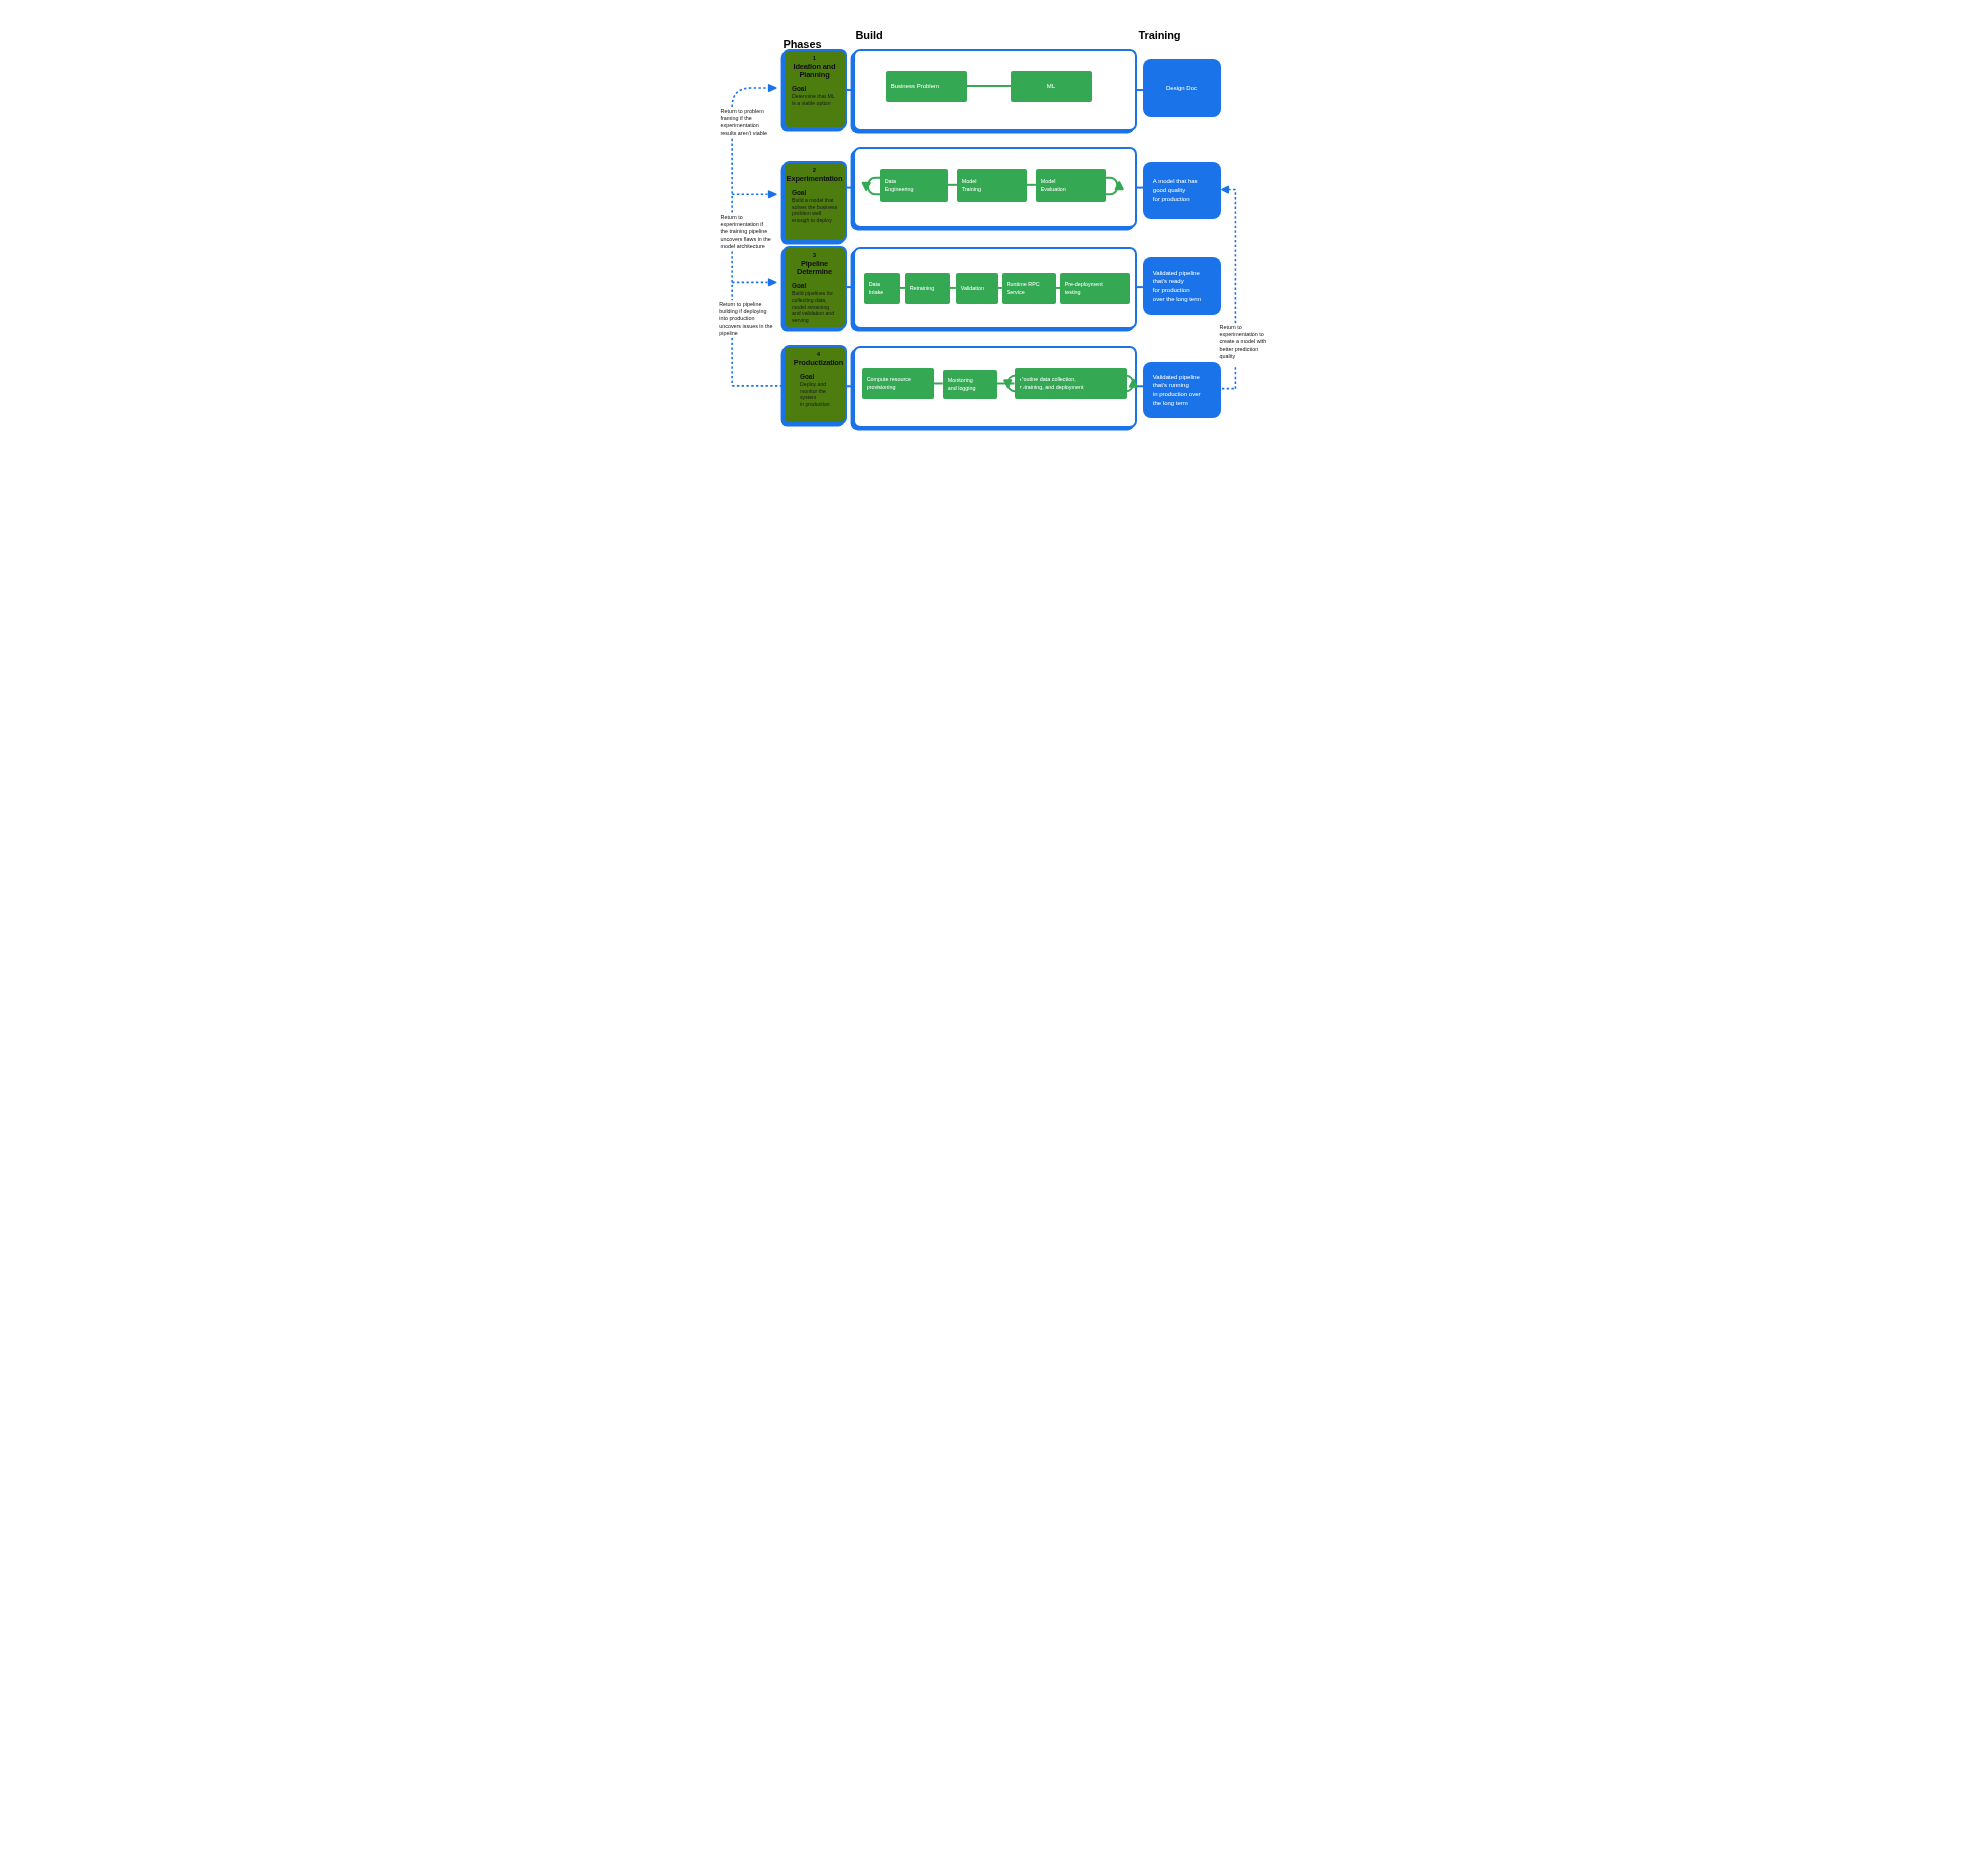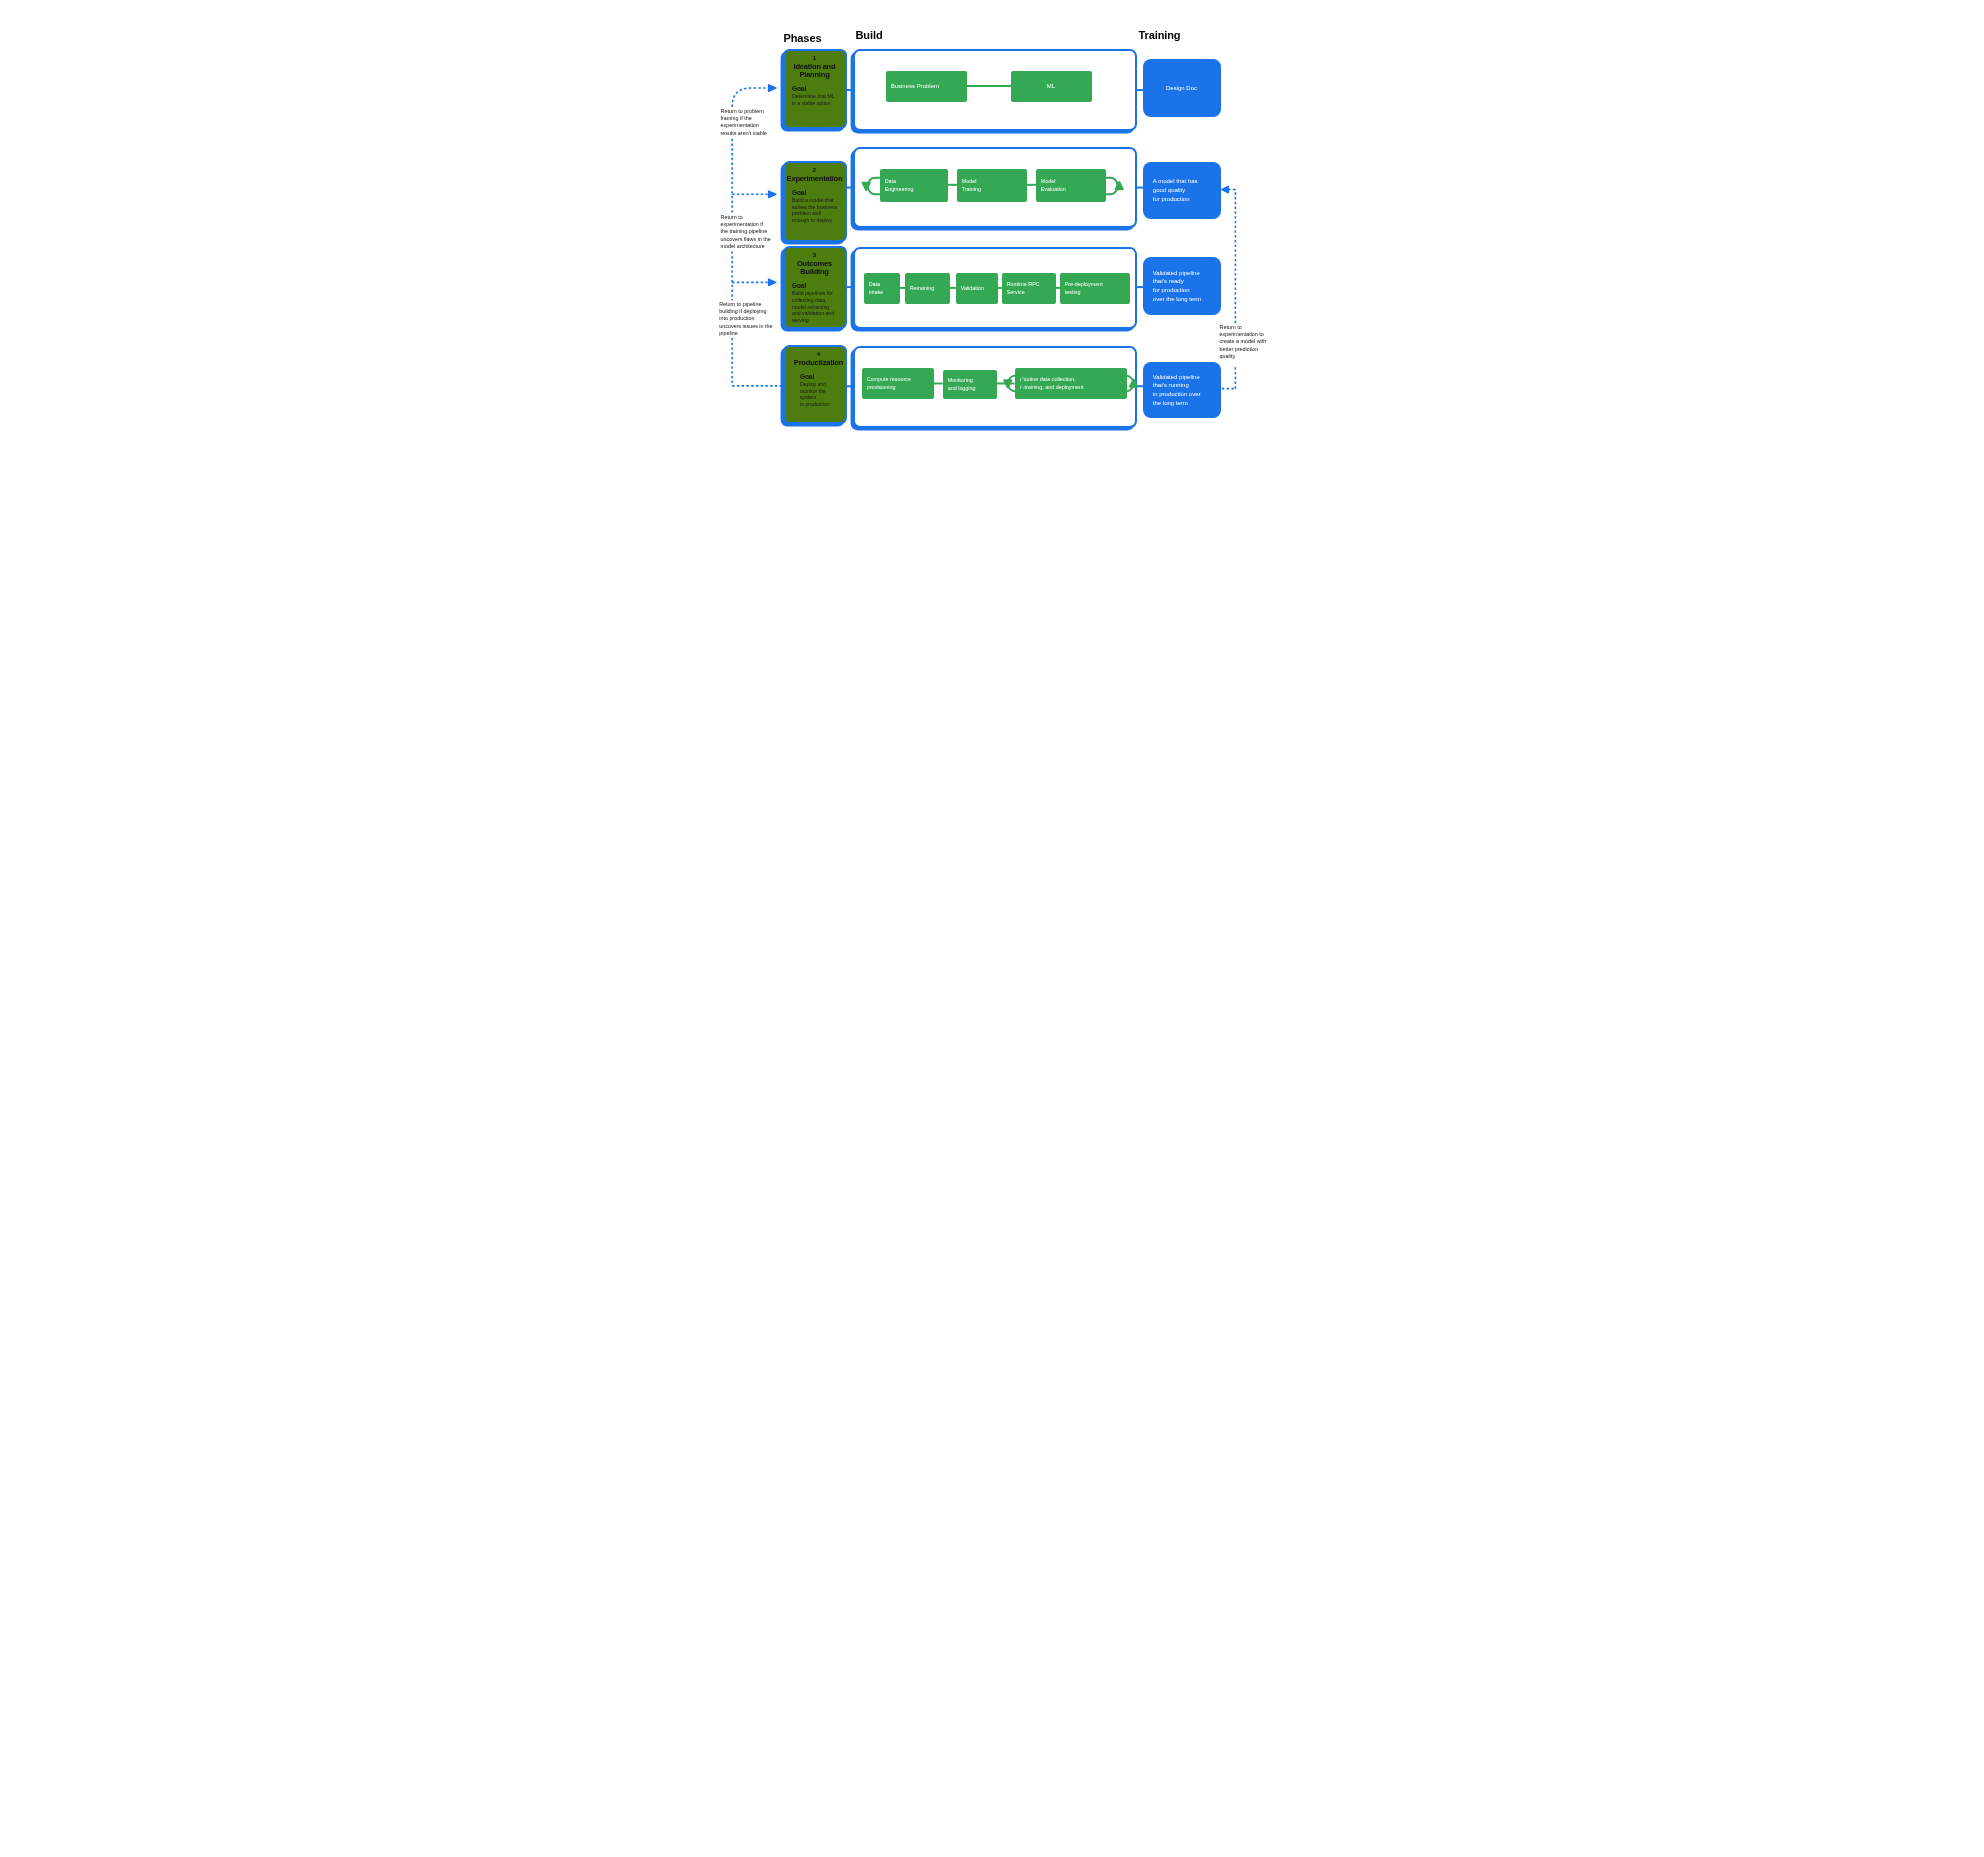--- a/index.html
+++ b/index.html
@@ -32,7 +32,7 @@
 
 <div id="canvas">
 
-  <div class="col-header" style="left:73px;top:32px;">Phases</div>
+  <div class="col-header" style="left:73px;top:38px;">Phases</div>
   <div class="col-header" style="left:145px;top:29px;">Build</div>
   <div class="col-header" style="left:428px;top:29px;">Training</div>
 

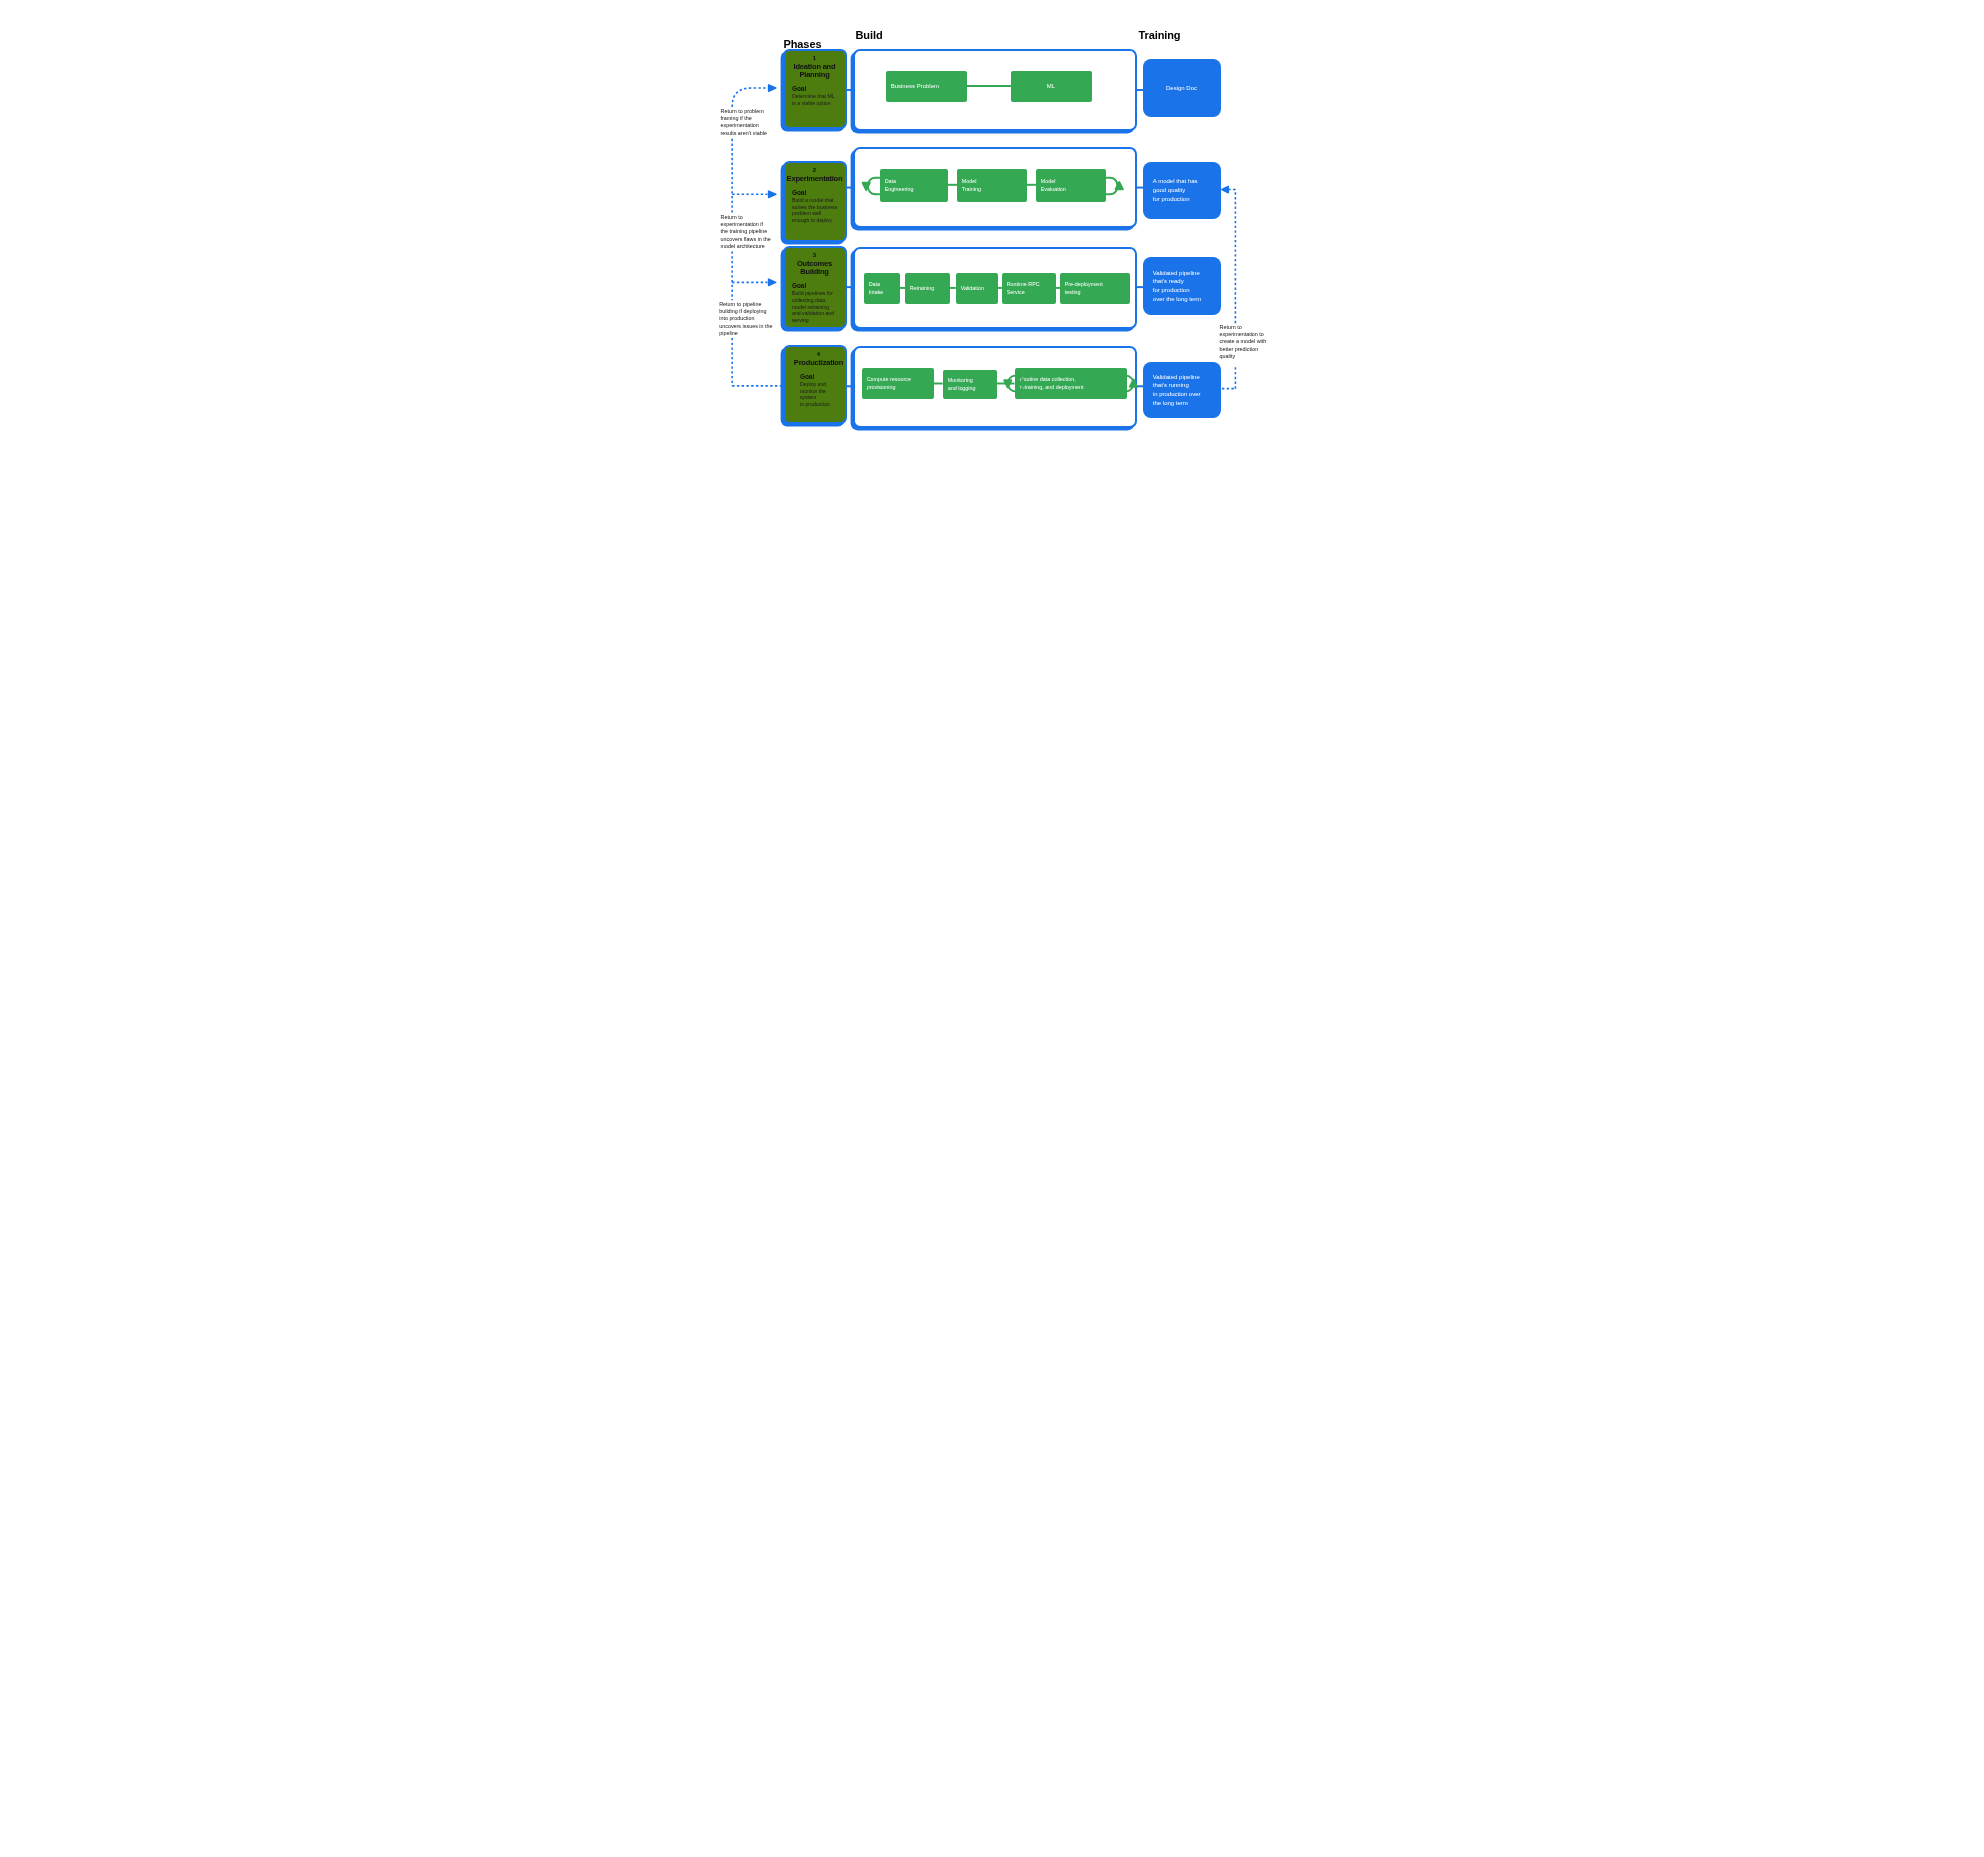--- a/index.html
+++ b/index.html
@@ -55,7 +55,7 @@
   </div>
   <div class="phase-card" style="top:246px;height:83px;">
     <div class="phase-num">3</div>
-    <div class="phase-title pre">Outcomes Building</div>
+    <div class="phase-title pre">Pipeline Determine</div>
     <div class="goal-label">Goal</div>
     <div class="goal-text pre">Build pipelines for
 collecting data,

